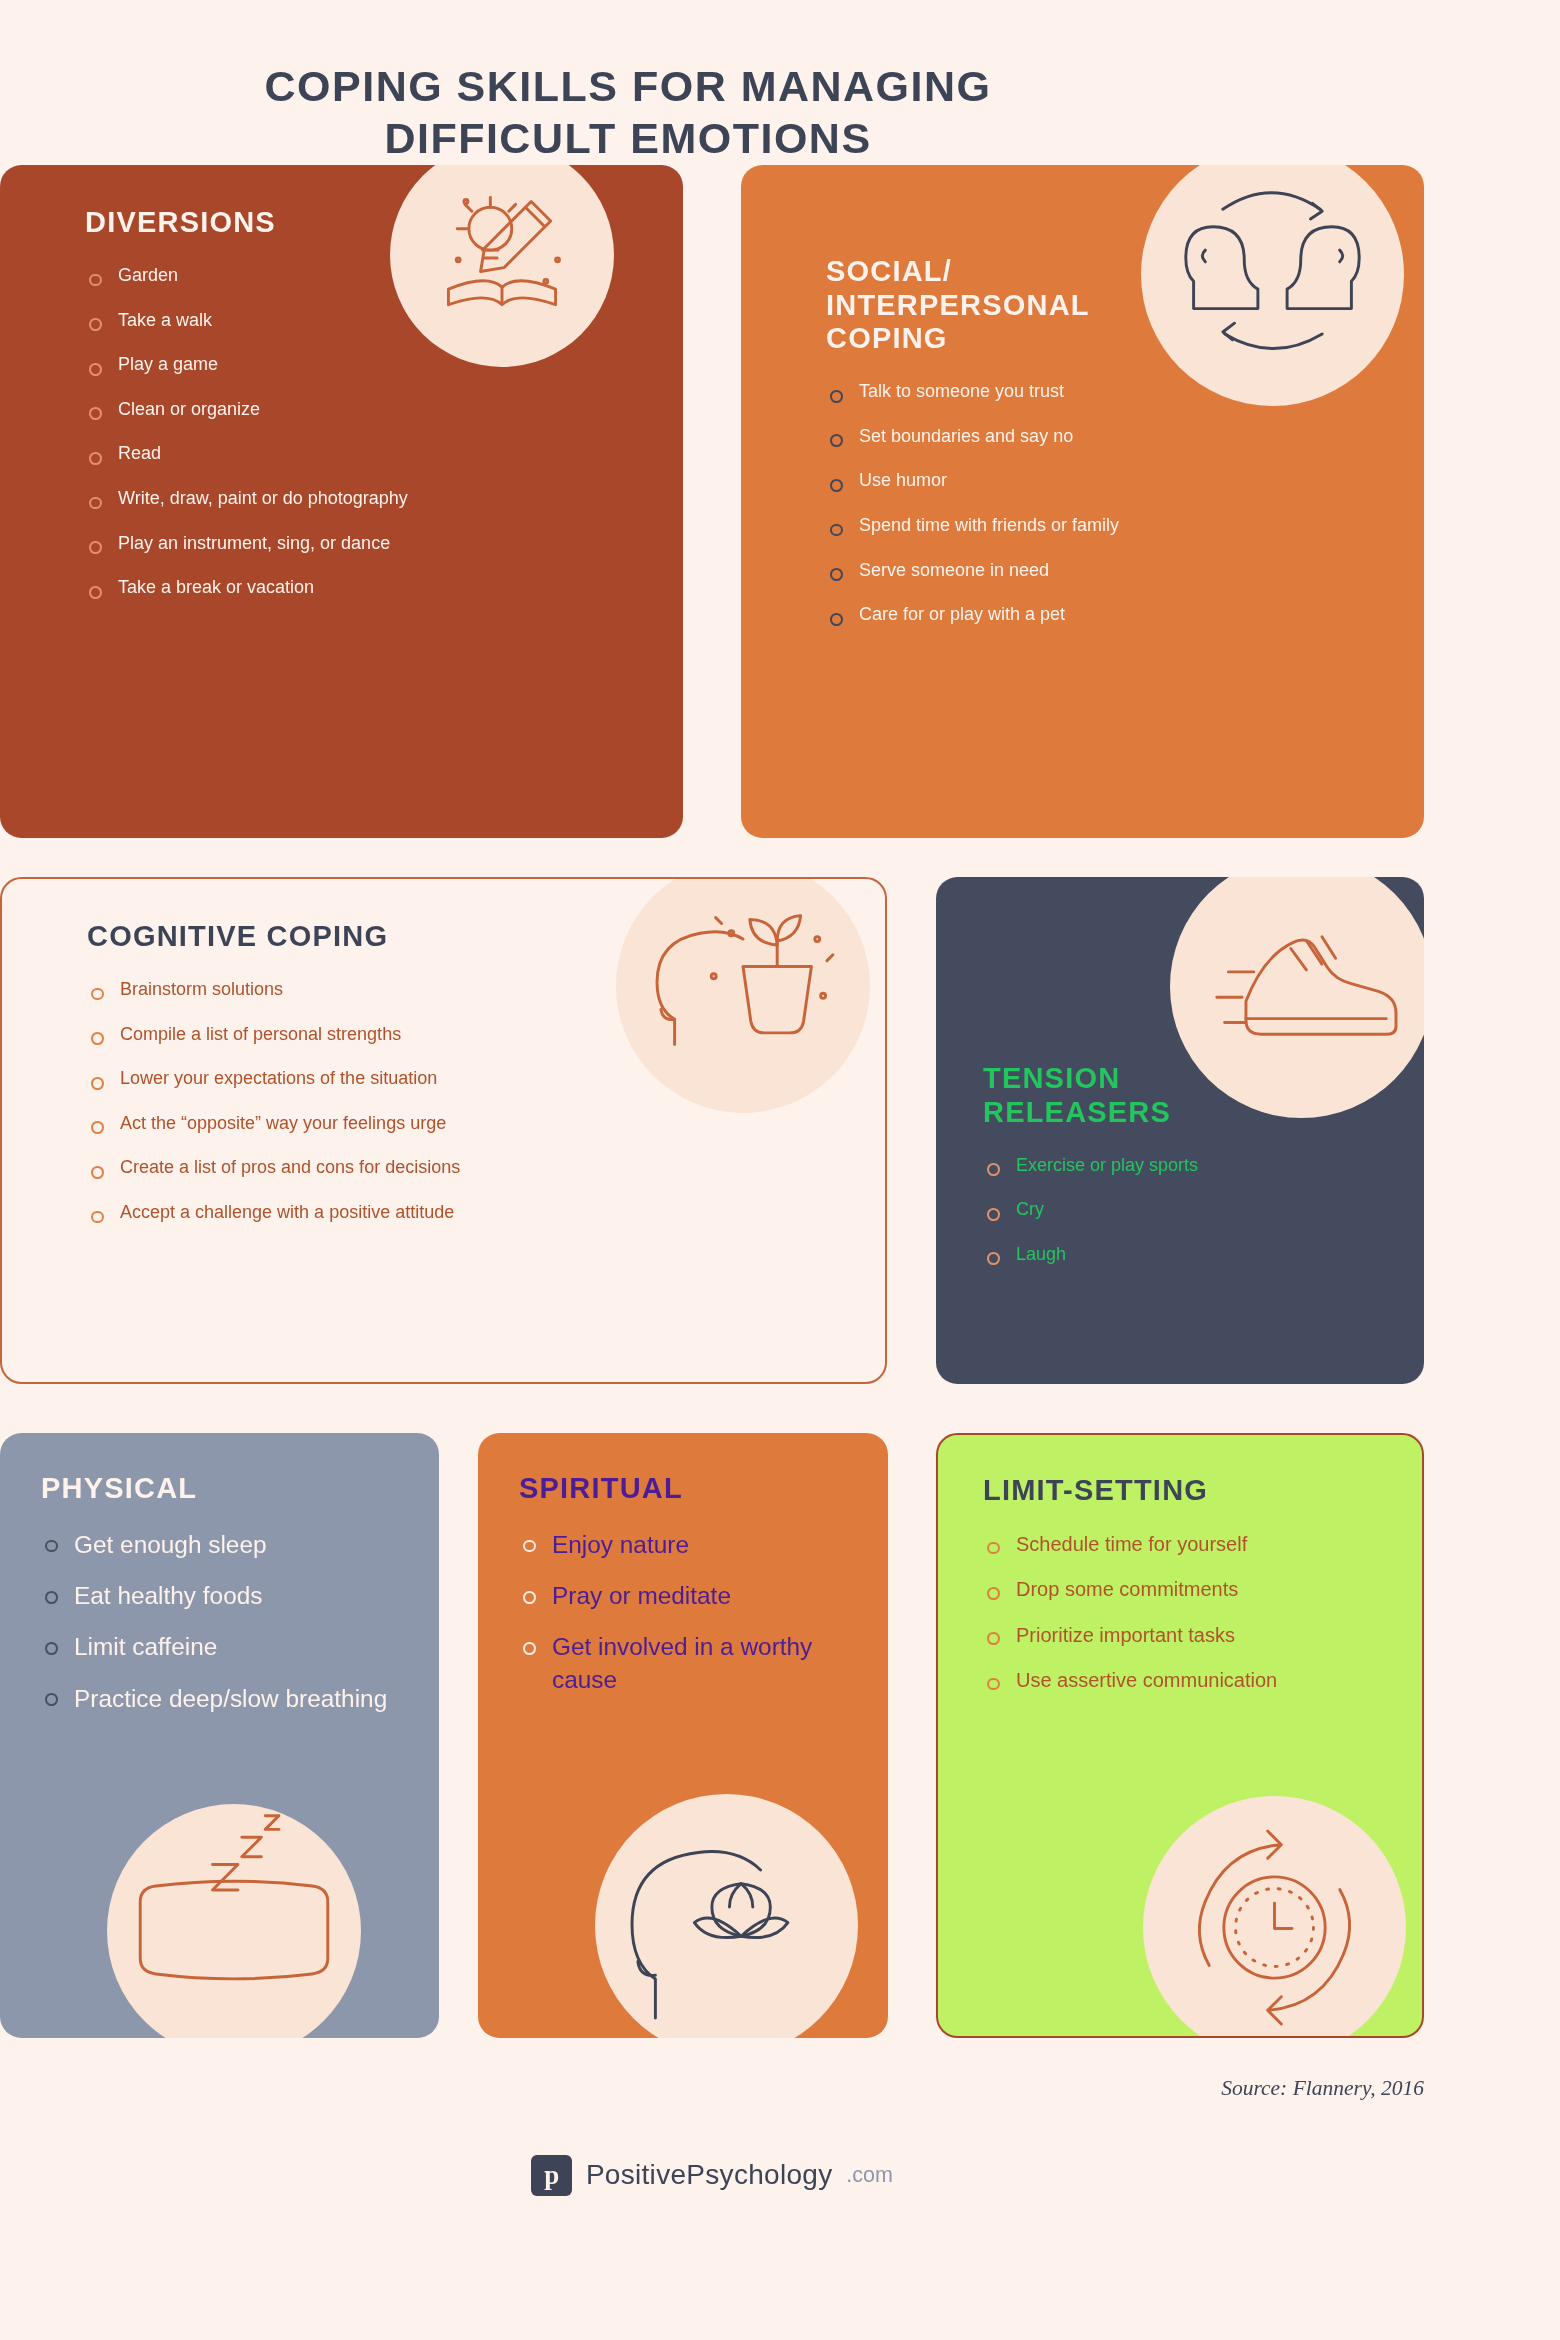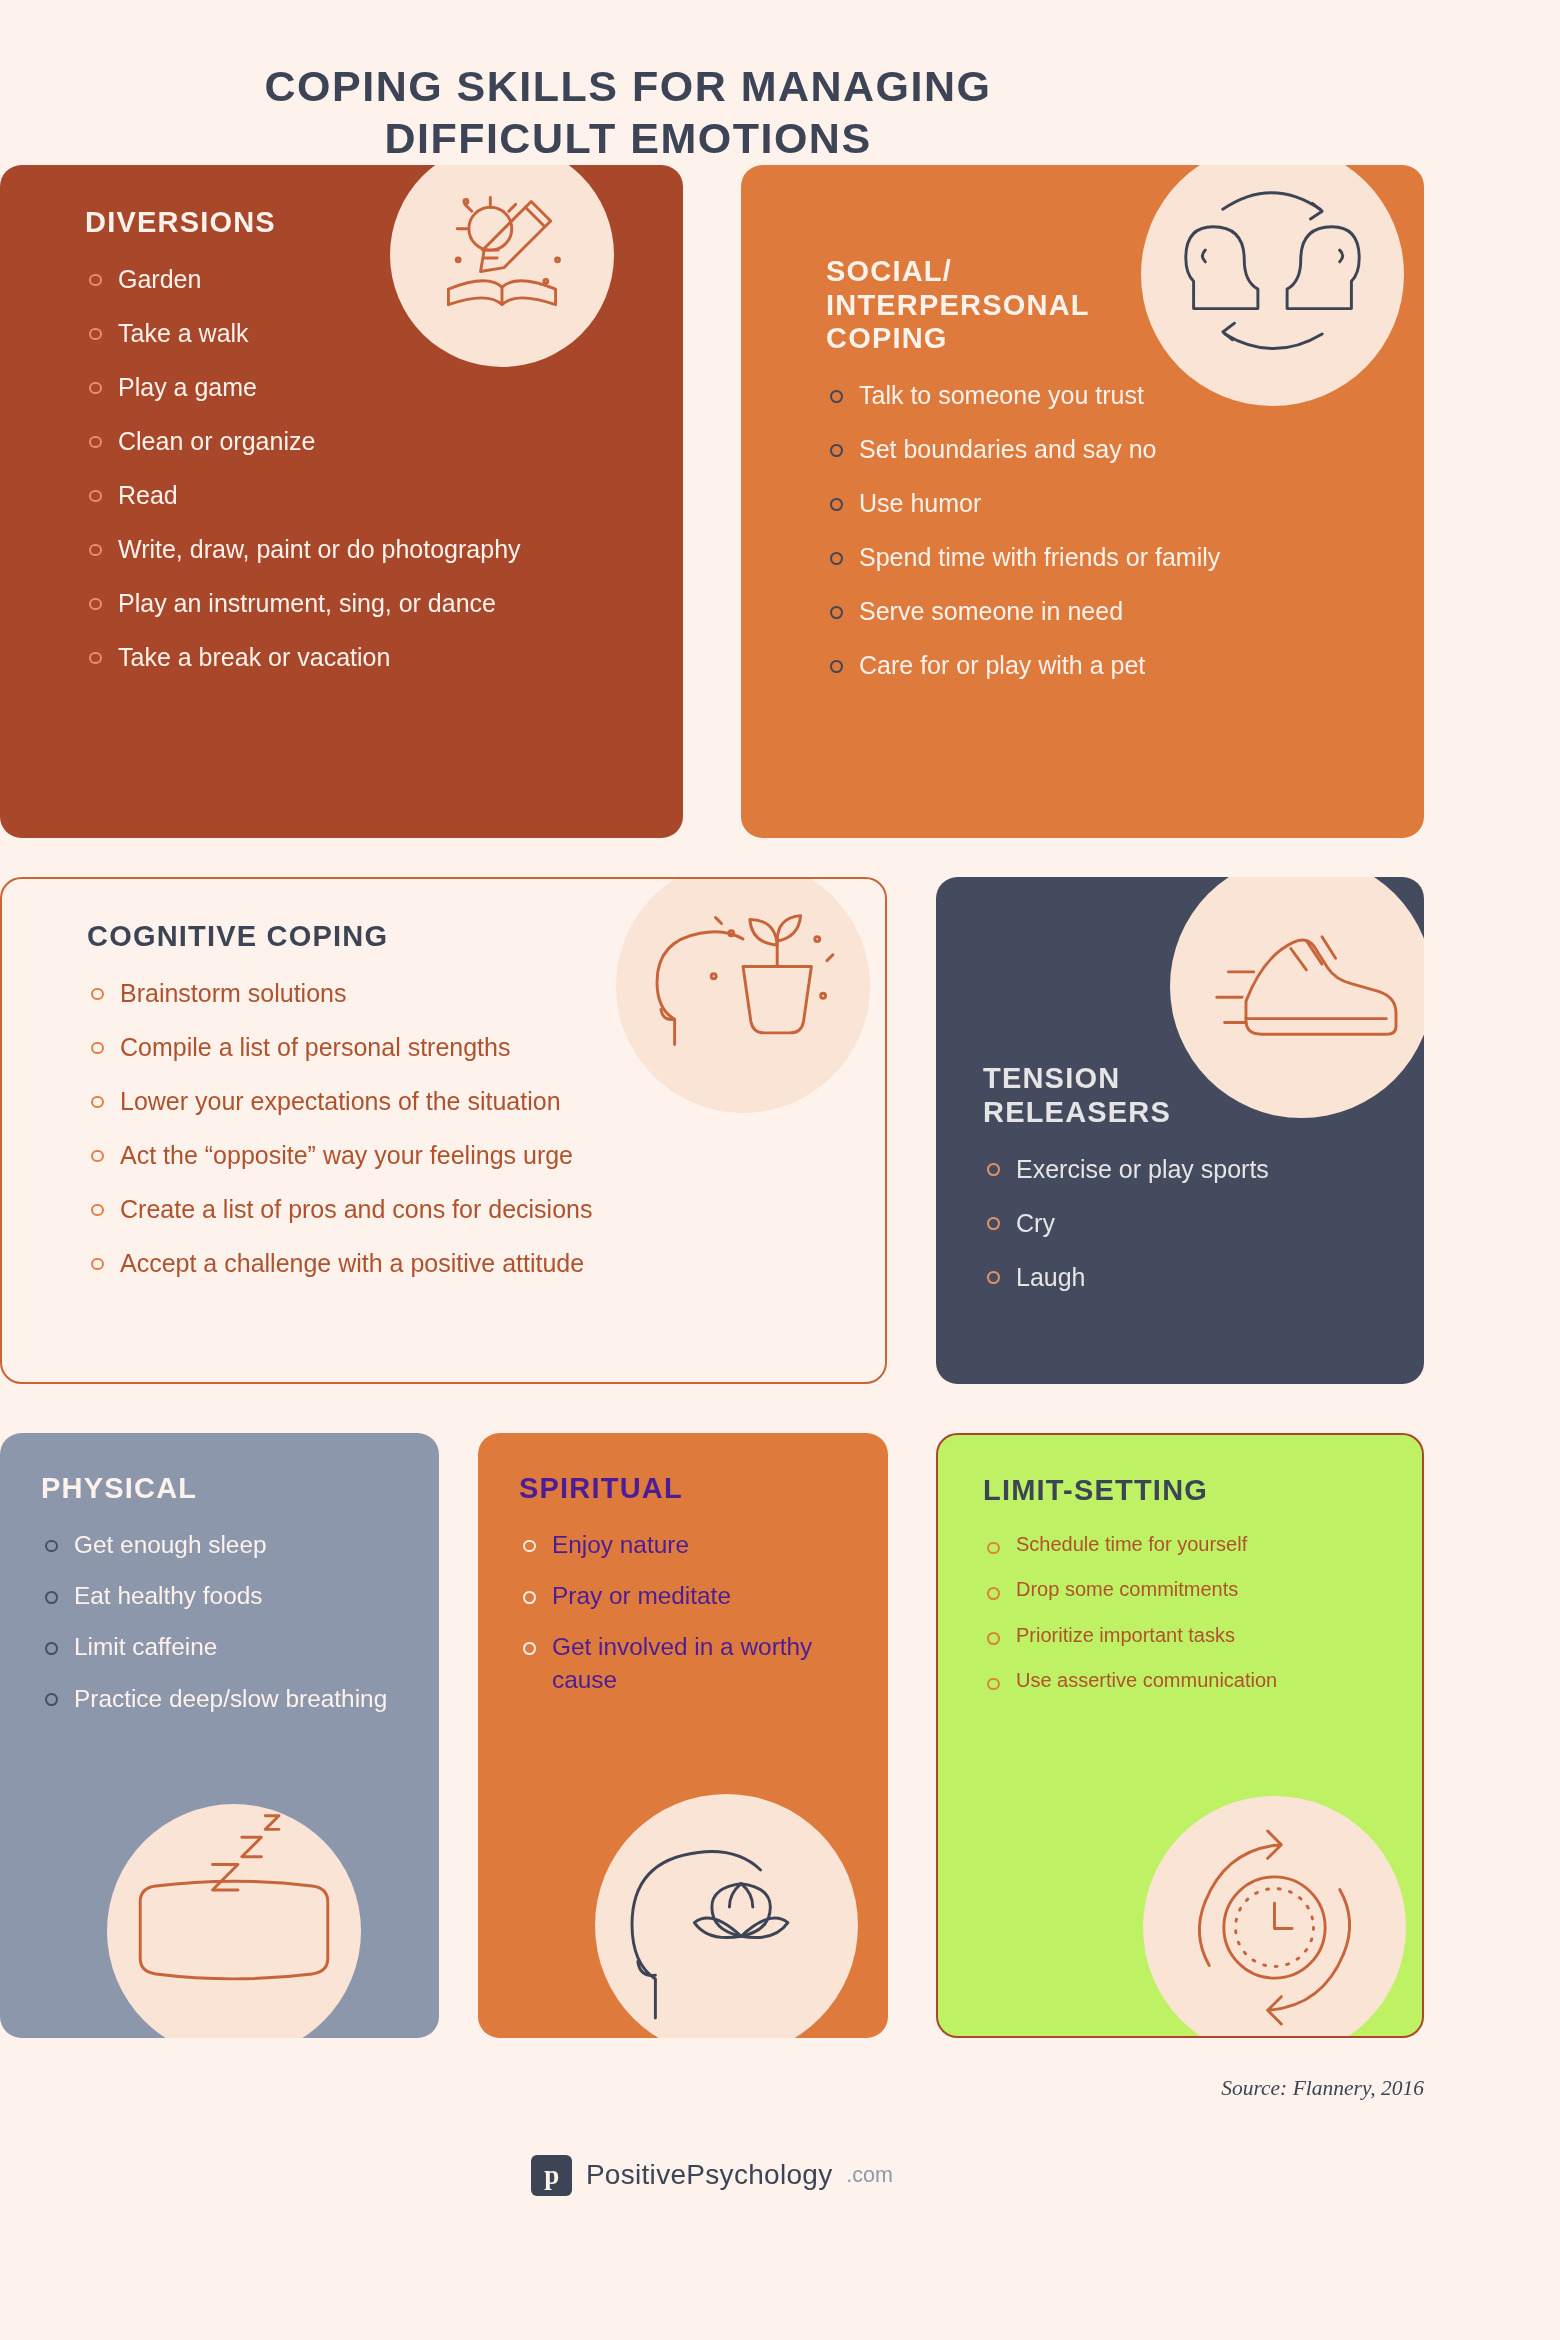--- a/index.html
+++ b/index.html
@@ -63,7 +63,7 @@
 
   li {
     position: relative;
-    font-size: 25px;
+    font-size: 18px;
     line-height: 1.34;
     padding-left: 33px;
     margin-bottom: 20.5px;

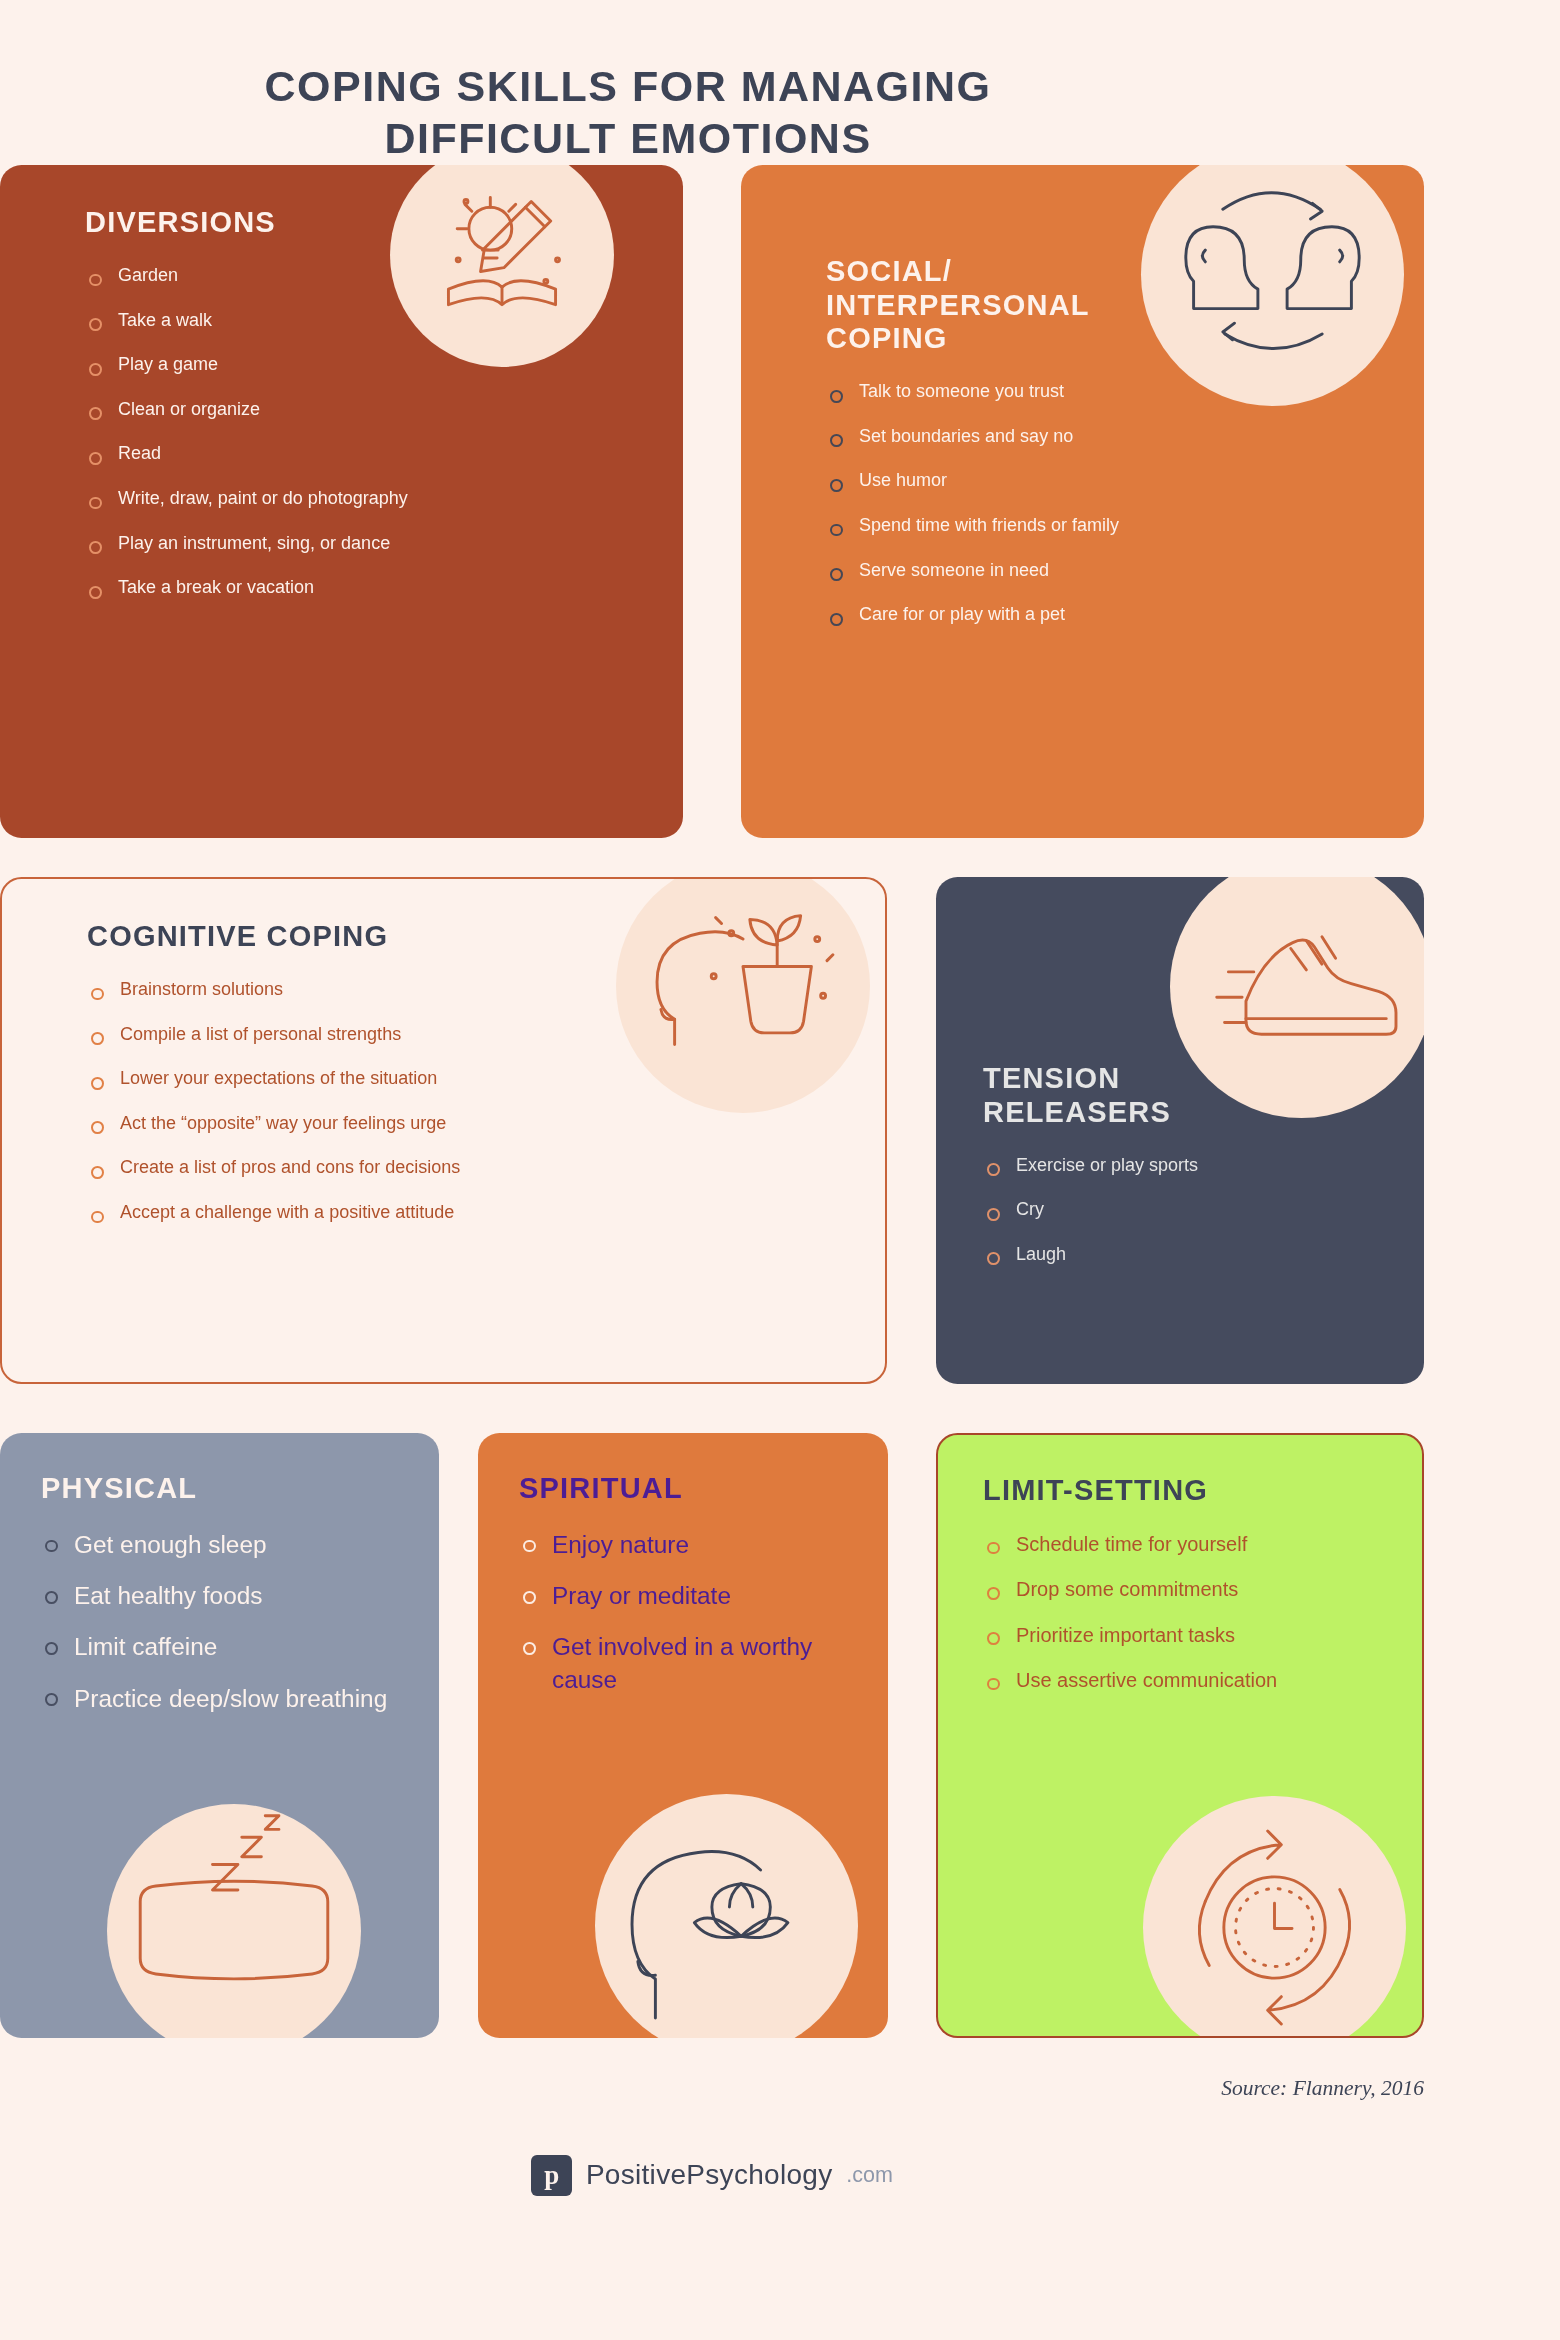--- a/index.html
+++ b/index.html
@@ -121,7 +121,7 @@
     left: 936px; top: 712px; width: 488px; height: 507px;
     background: #454b5e;
   }
-  #card-tension h2, #card-tension li { color: #e5e5e5; }
+  #card-tension h2, #card-tension li { color: #22c55e; }
   #card-tension li::before { border-color: #e8956a; }
   #card-tension .inner { padding-top: 185px; padding-left: 47px; }
 

